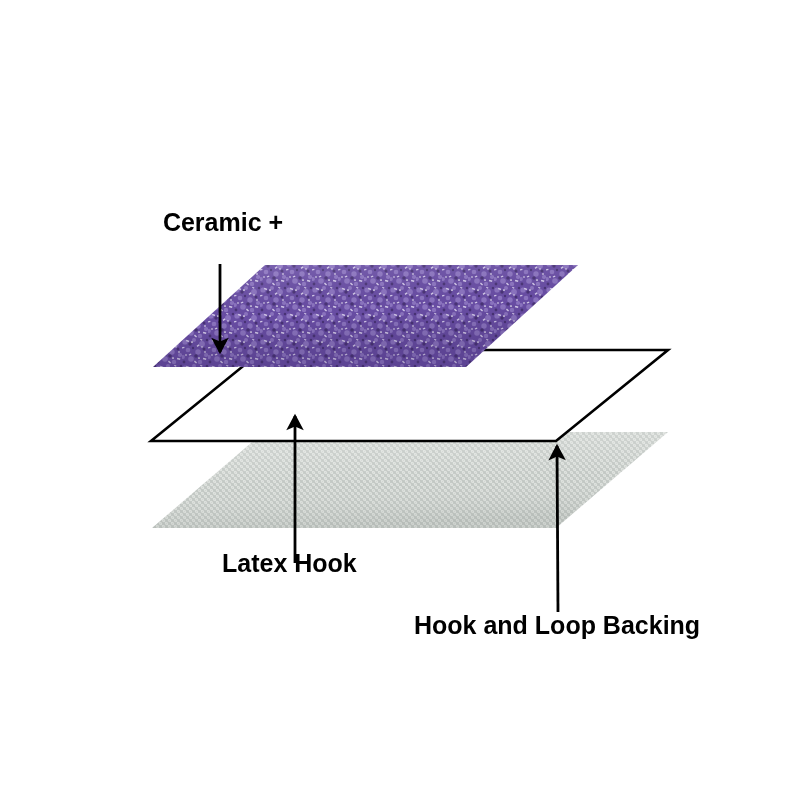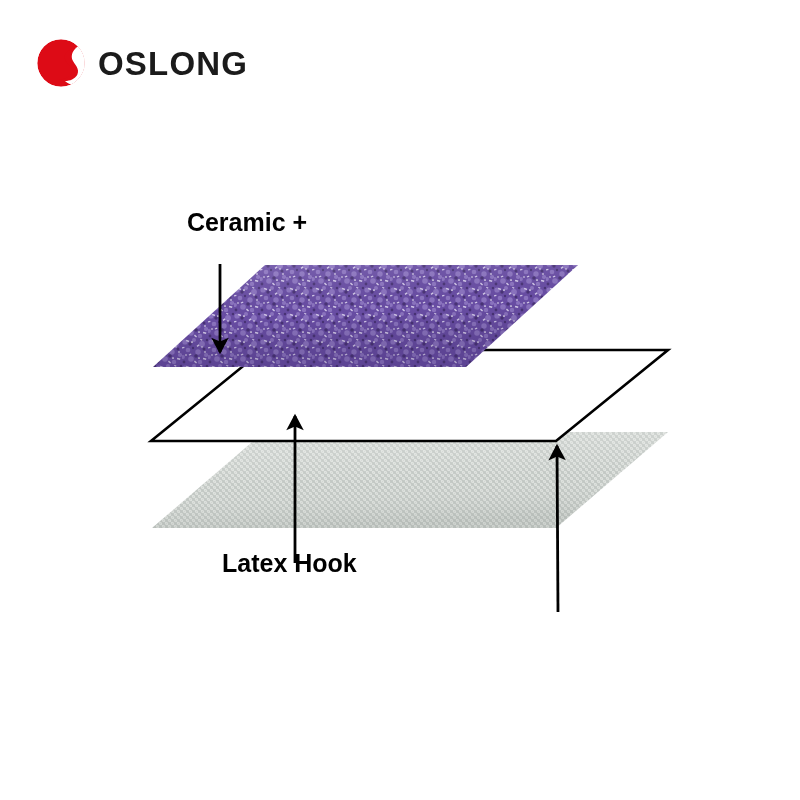--- a/index.html
+++ b/index.html
@@ -89,31 +89,6 @@
 
 <div id="page">
 
-  <div id="brand">
-    <svg id="brand-mark" viewBox="0 0 100 100">
-      <defs>
-        <clipPath id="logoClip">
-          <circle cx="50" cy="50" r="44"></circle>
-        </clipPath>
-      </defs>
-      <g clip-path="url(#logoClip)">
-        <circle cx="50" cy="50" r="44" fill="#DD0B16"></circle>
-
-        <path d="M96 16 C 74 18, 64 30, 66 42
-                 C 68 52, 80 56, 80 64
-                 C 80 74, 68 80, 56 82
-                 C 66 92, 84 96, 98 92
-                 L 100 14 Z" fill="#ffffff"></path>
-        <path d="M74 22 C 60 26, 54 36, 58 45
-                 C 61 52, 72 57, 71 65
-                 C 70 74, 58 80, 47 81
-                 C 58 86, 74 82, 80 72
-                 C 86 60, 74 52, 71 44
-                 C 68 35, 72 27, 80 20 Z" fill="#DD0B16"></path>
-      </g>
-    </svg>
-    <span id="brand-name">OSLONG</span>
-  </div>
 
   <svg id="diagram" viewBox="0 0 800 800">
     <defs>

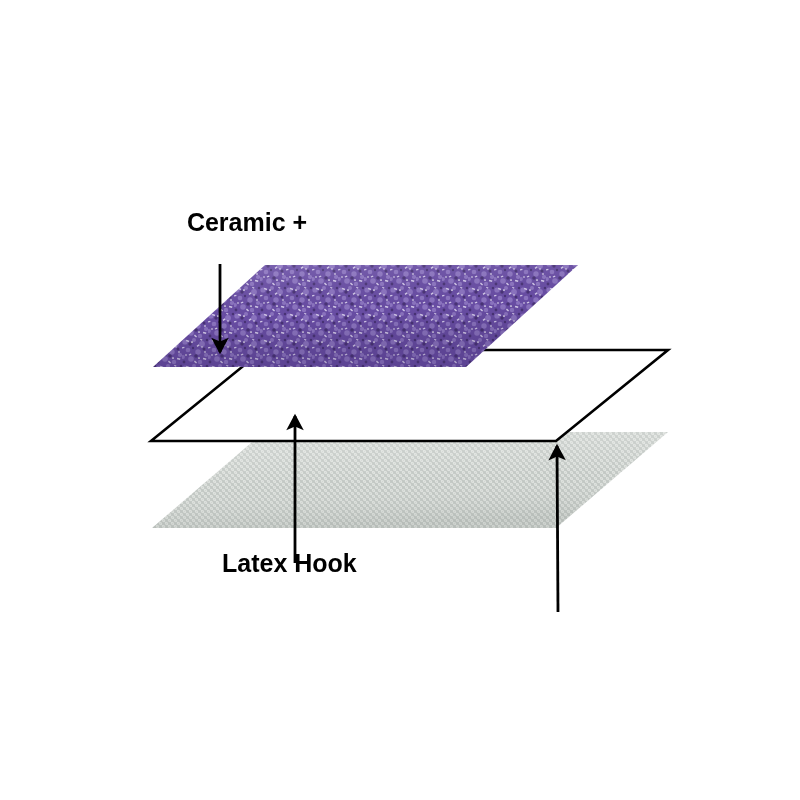--- a/index.html
+++ b/index.html
@@ -66,7 +66,7 @@
     line-height: 1.16;
   }
   #label-abrasive {
-    left: 138px;
+    left: 114px;
     top: 208px;
     width: 218px;
     text-align: center;

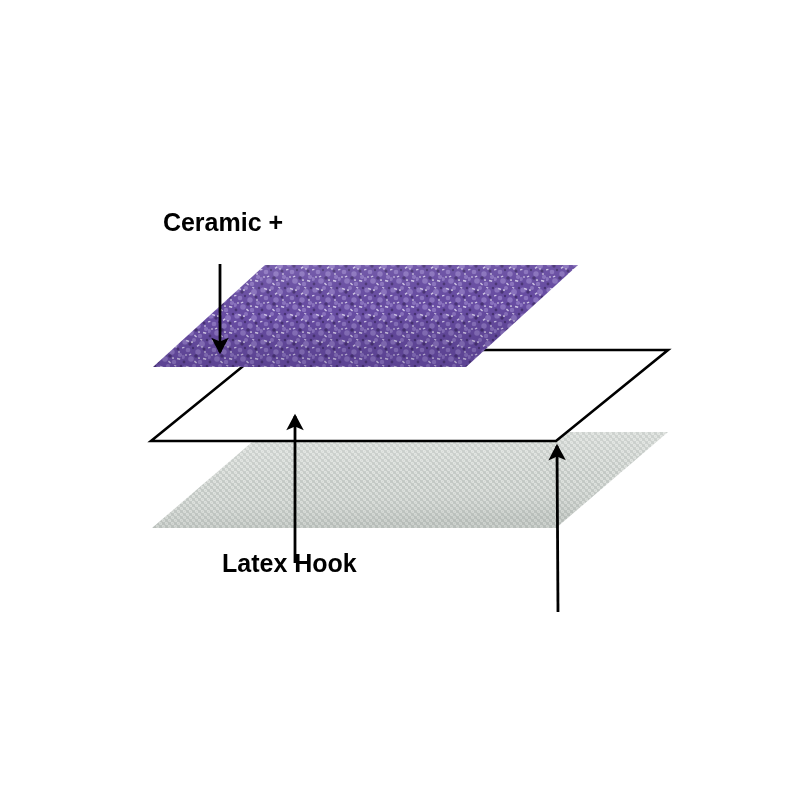--- a/index.html
+++ b/index.html
@@ -185,6 +185,7 @@
 
   <div class="label" id="label-paper">Latex Hook</div>
 
+  <div class="label" id="label-backing">Hook and Loop Backing</div>
 
 </div>
 

